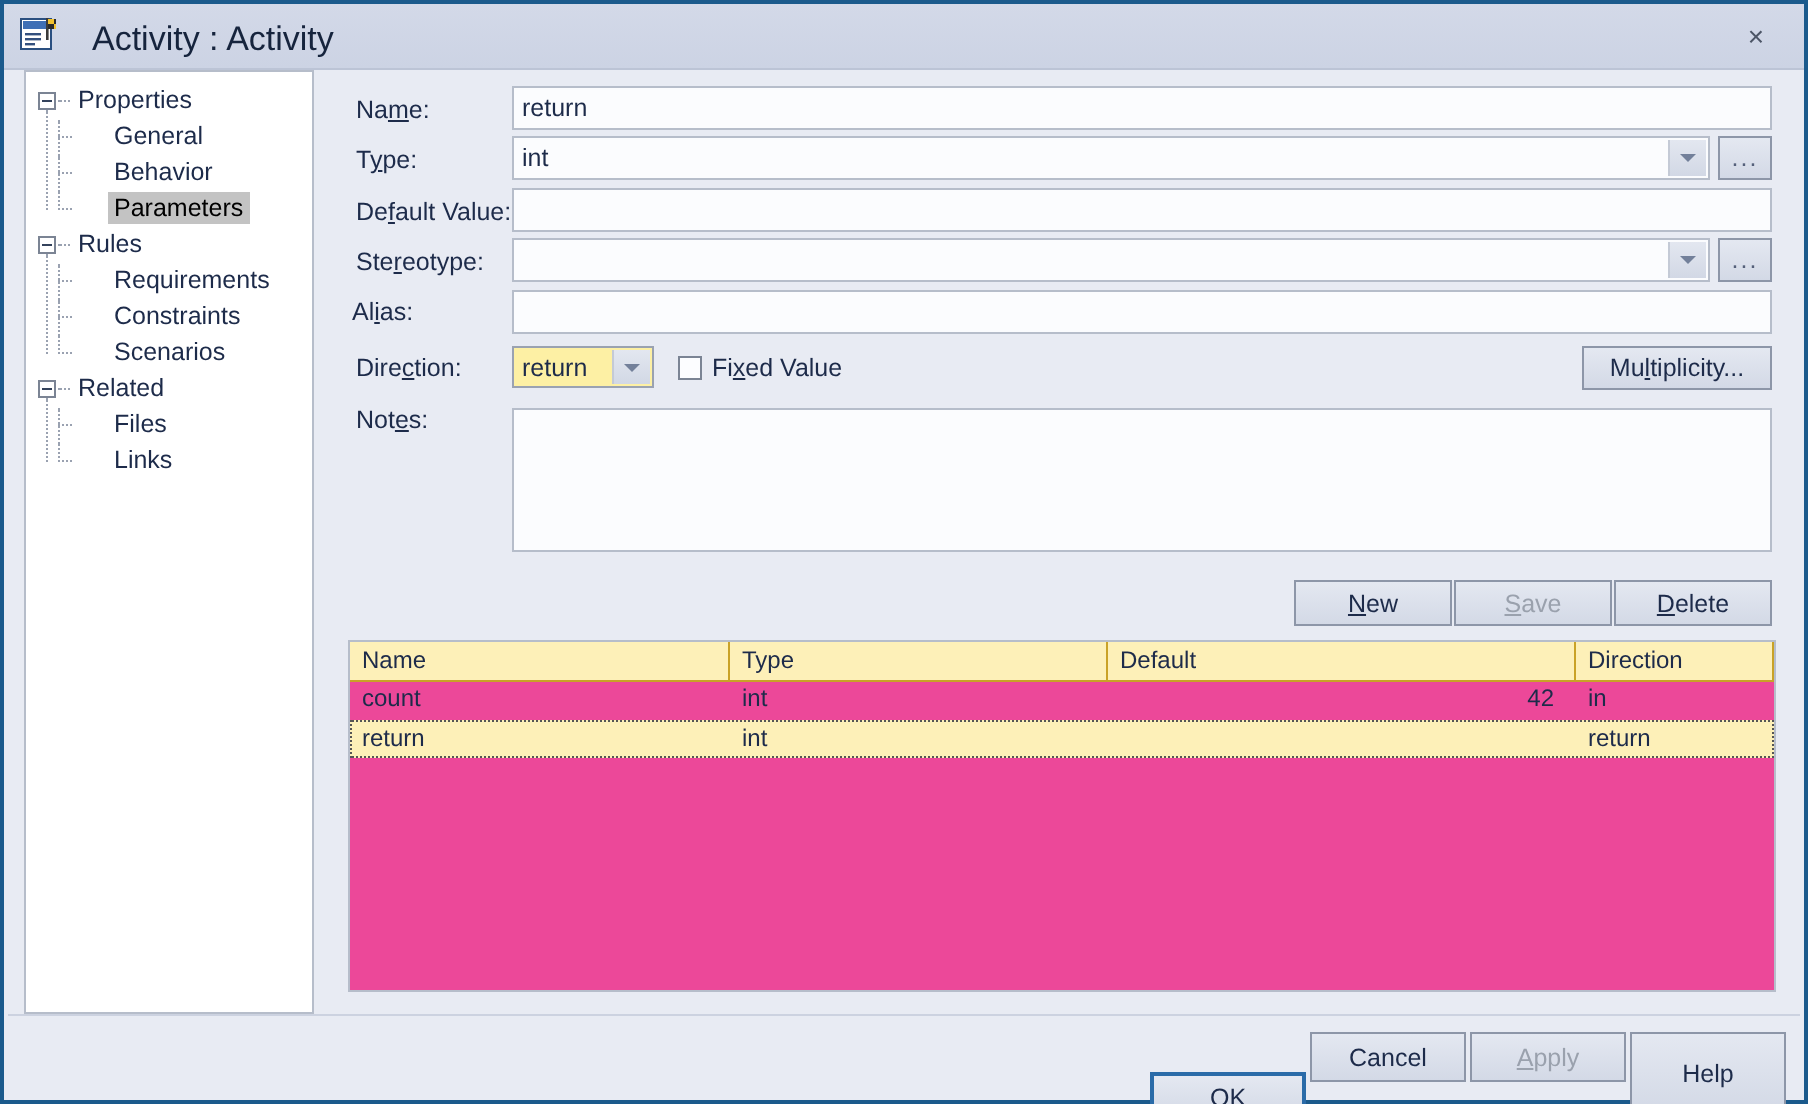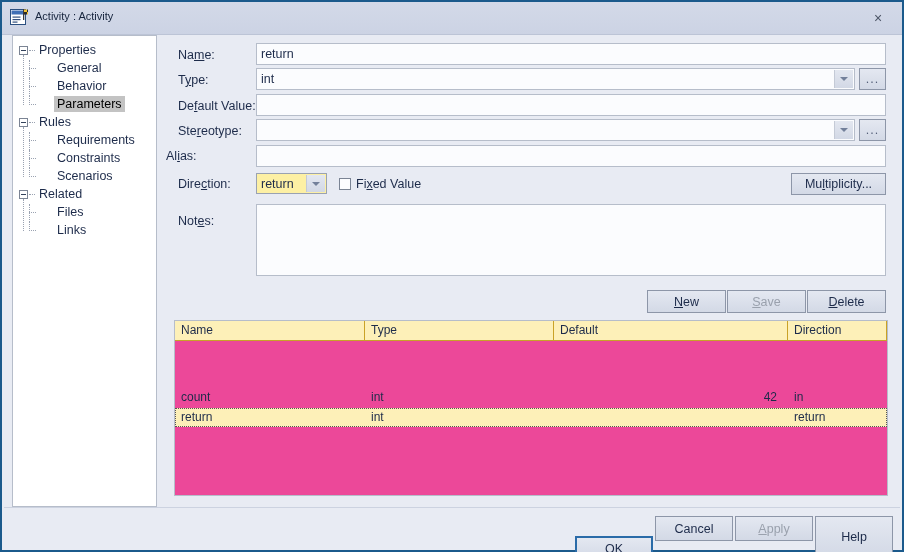--- a/index.html
+++ b/index.html
@@ -26,8 +26,8 @@
     position:absolute;left:8px;top:7px;width:18px;height:17px;
   }
   #title-text{
-    position:absolute;left:33px;top:8px;
-    font-size:11px;color:#16243d;white-space:nowrap;
+    position:absolute;left:44px;top:8px;
+    font-size:17px;color:#16243d;white-space:nowrap;
   }
   #close-btn{
     position:absolute;right:6px;top:4px;width:36px;height:24px;

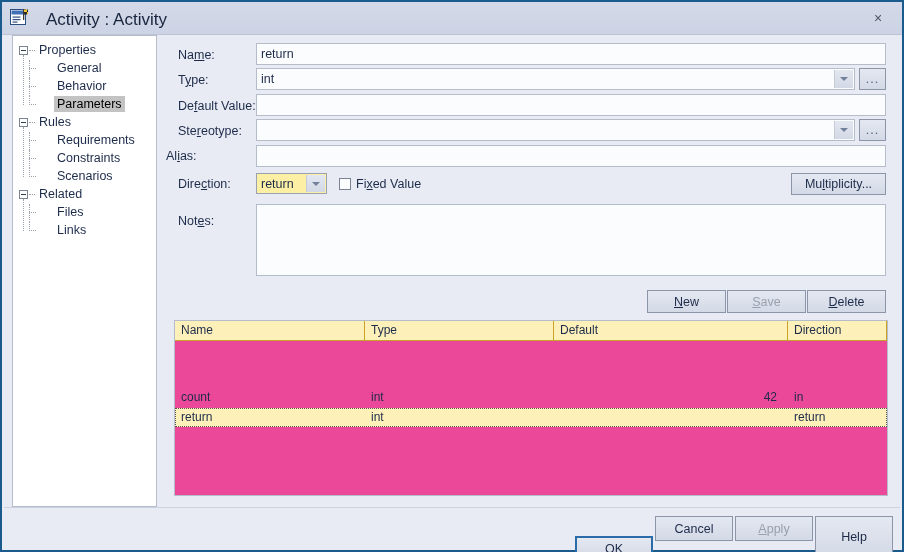--- a/index.html
+++ b/index.html
@@ -198,7 +198,7 @@
   <div class="flabel" style="left:176px;top:71px;">T<u>y</u>pe:</div>
   <div class="flabel" style="left:176px;top:97px;">De<u>f</u>ault Value:</div>
   <div class="flabel" style="left:176px;top:122px;">Ste<u>r</u>eotype:</div>
-  <div class="flabel" style="left:164px;top:147px;">Al<u>i</u>as:</div>
+  <div class="flabel" style="left:174px;top:147px;">Al<u>i</u>as:</div>
   <div class="flabel" style="left:176px;top:175px;">Dire<u>c</u>tion:</div>
   <div class="flabel" style="left:176px;top:212px;">Not<u>e</u>s:</div>
 

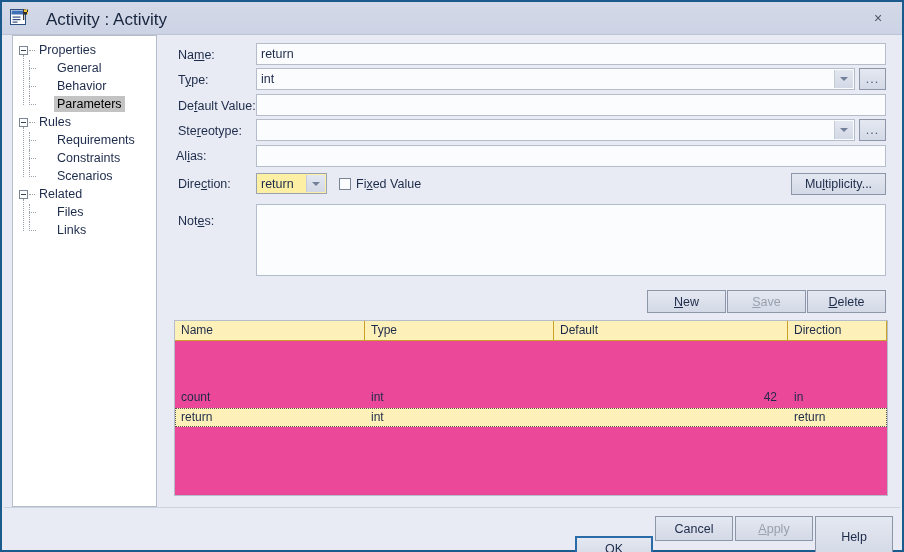--- a/index.html
+++ b/index.html
@@ -200,7 +200,7 @@
   <div class="flabel" style="left:176px;top:122px;">Ste<u>r</u>eotype:</div>
   <div class="flabel" style="left:174px;top:147px;">Al<u>i</u>as:</div>
   <div class="flabel" style="left:176px;top:175px;">Dire<u>c</u>tion:</div>
-  <div class="flabel" style="left:176px;top:212px;">Not<u>e</u>s:</div>
+  <div class="flabel" style="left:176px;top:201px;">Not<u>e</u>s:</div>
 
   <input class="field" style="left: 254px; top: 41px; width: 630px; height: 22px;" value="return">
 

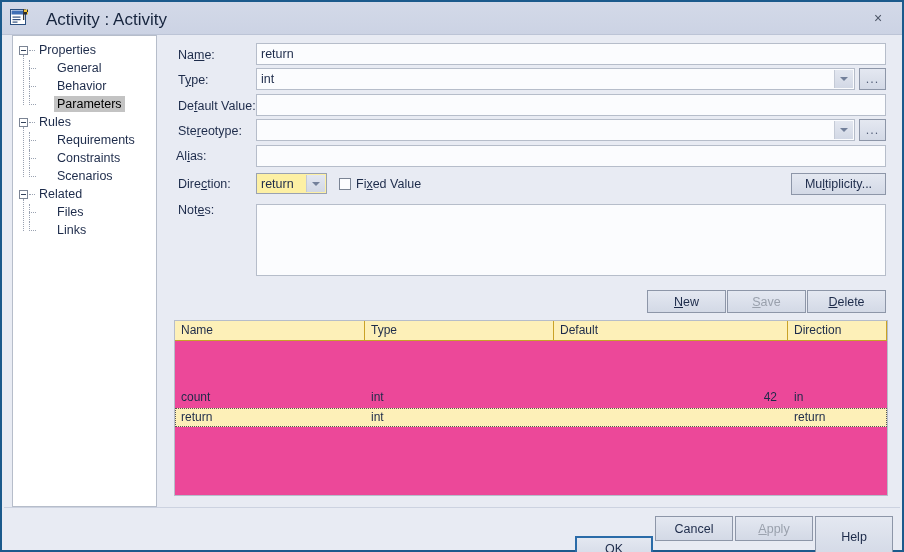--- a/index.html
+++ b/index.html
@@ -121,7 +121,7 @@
     font-size:12px;color:#1d2b4a;padding-left:6px;box-sizing:border-box;
     border-right:1px solid #c9a227;white-space:nowrap;overflow:hidden;
   }
-  .grow{position:absolute;left:0;right:0;height:19px;margin-top:48px;}
+  .grow{position:absolute;left:0;right:0;height:19px;}
   .grow.sel{background:#fdf0b8;outline:1px dotted #555;outline-offset:-1px;}
   .gcell{
     position:absolute;top:0;height:19px;line-height:19px;

